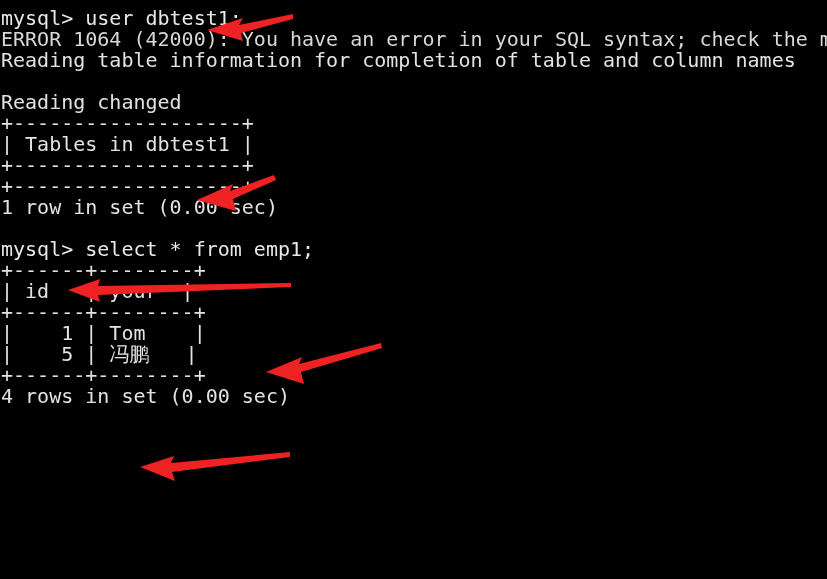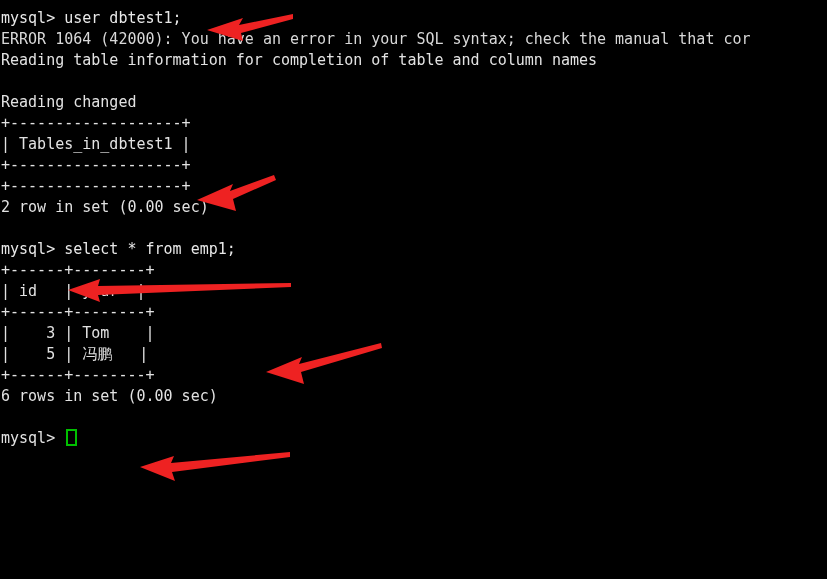--- a/index.html
+++ b/index.html
@@ -14,7 +14,7 @@
     background: #000000;
     overflow: hidden;
     font-family: "DejaVu Sans Mono", "Liberation Mono", monospace;
-    font-size: 15px;
+    font-size: 20px;
     line-height: 21px;
     color: #e2e2e2;
   }

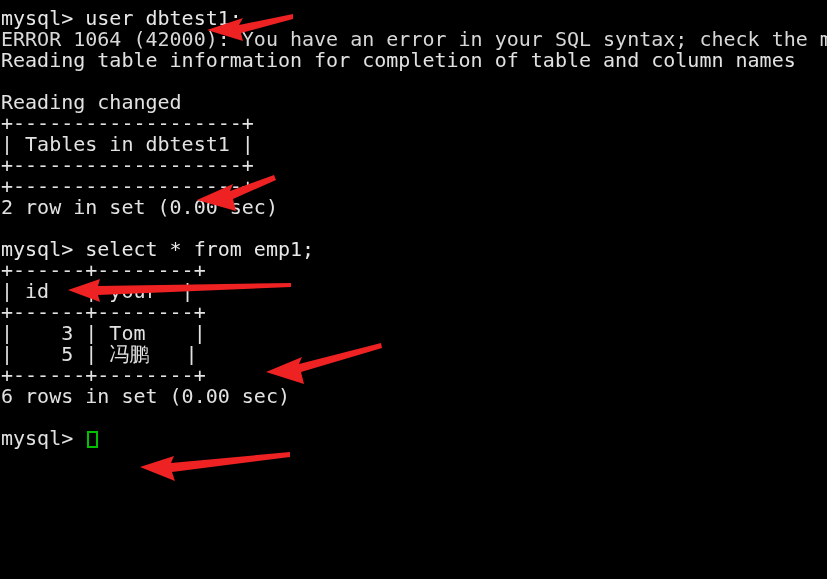--- a/index.html
+++ b/index.html
@@ -76,7 +76,7 @@
     <div class="line tbl">| Tables_in_dbtest1 |</div>
     <div class="line tbl">+-------------------+</div>
     <div class="line tbl">+-------------------+</div>
-    <div class="line">2 row in set (0.00 sec)</div>
+    <div class="line">1 row in set (0.00 sec)</div>
     <div class="line blank"></div>
     <div class="line prompt-line">mysql&gt; select * from emp1;</div>
     <div class="line tbl">+------+--------+</div>

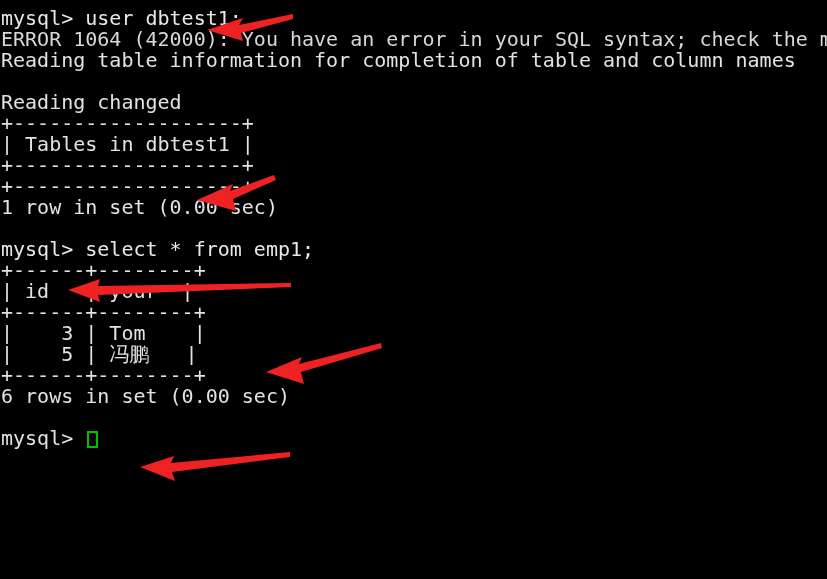--- a/index.html
+++ b/index.html
@@ -82,7 +82,7 @@
     <div class="line tbl">+------+--------+</div>
     <div class="line tbl">| id   | your  |</div>
     <div class="line tbl">+------+--------+</div>
-    <div class="line tbl">|    3 | Tom    |</div>
+    <div class="line tbl">|    1 | Tom    |</div>
     <div class="line tbl cjk-line">|    5 | 冯鹏   |</div>
     <div class="line tbl">+------+--------+</div>
     <div class="line">6 rows in set (0.00 sec)</div>

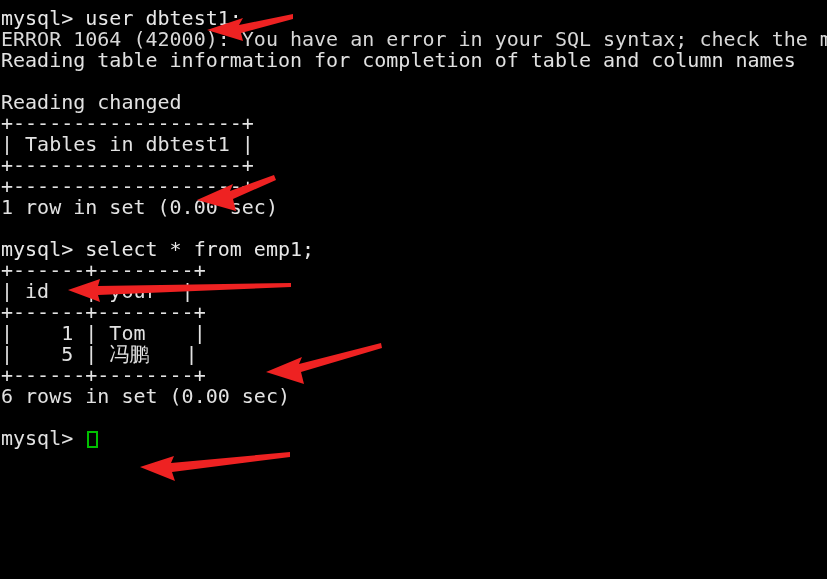--- a/index.html
+++ b/index.html
@@ -85,7 +85,7 @@
     <div class="line tbl">|    1 | Tom    |</div>
     <div class="line tbl cjk-line">|    5 | 冯鹏   |</div>
     <div class="line tbl">+------+--------+</div>
-    <div class="line">6 rows in set (0.00 sec)</div>
+    <div class="line">4 rows in set (0.00 sec)</div>
     <div class="line blank"></div>
     <div id="cursor-row"><span>mysql&gt; </span><span class="cursor-box"></span></div>
   </div>

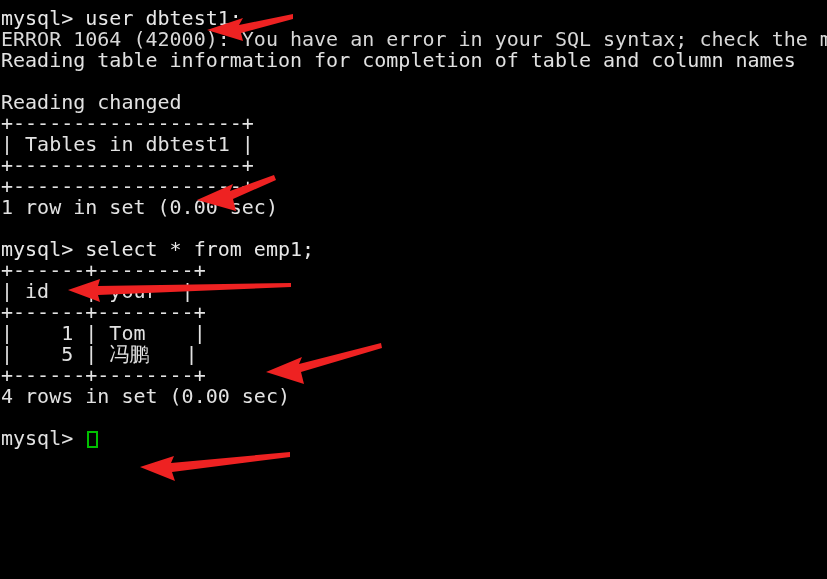--- a/index.html
+++ b/index.html
@@ -87,7 +87,6 @@
     <div class="line tbl">+------+--------+</div>
     <div class="line">4 rows in set (0.00 sec)</div>
     <div class="line blank"></div>
-    <div id="cursor-row"><span>mysql&gt; </span><span class="cursor-box"></span></div>
   </div>
 
   <svg id="arrows" viewBox="0 0 827 579" width="827" height="579">

